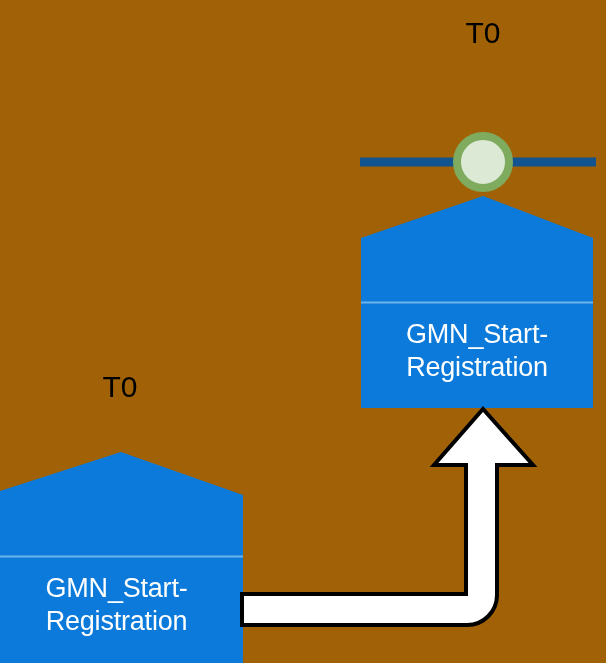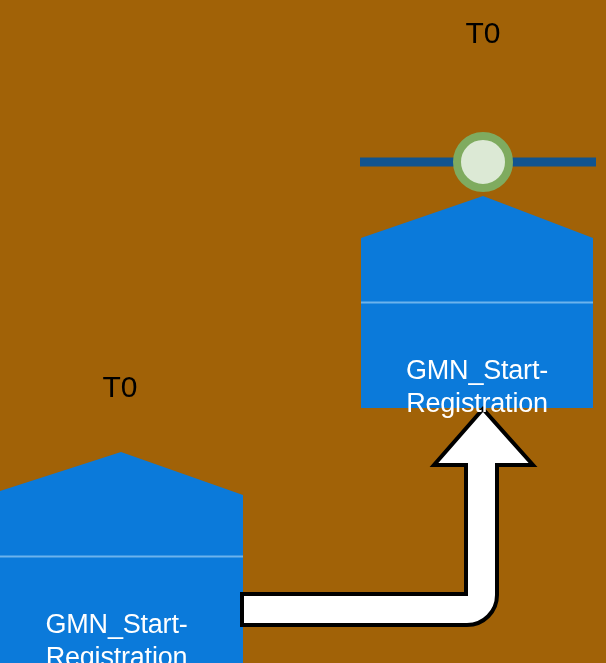--- a/index.html
+++ b/index.html
@@ -35,7 +35,6 @@
     white-space: nowrap;
     letter-spacing: -0.2px;
     pointer-events: none;
-    margin-top: 36px;
   }
   .time-label {
     position: absolute;

